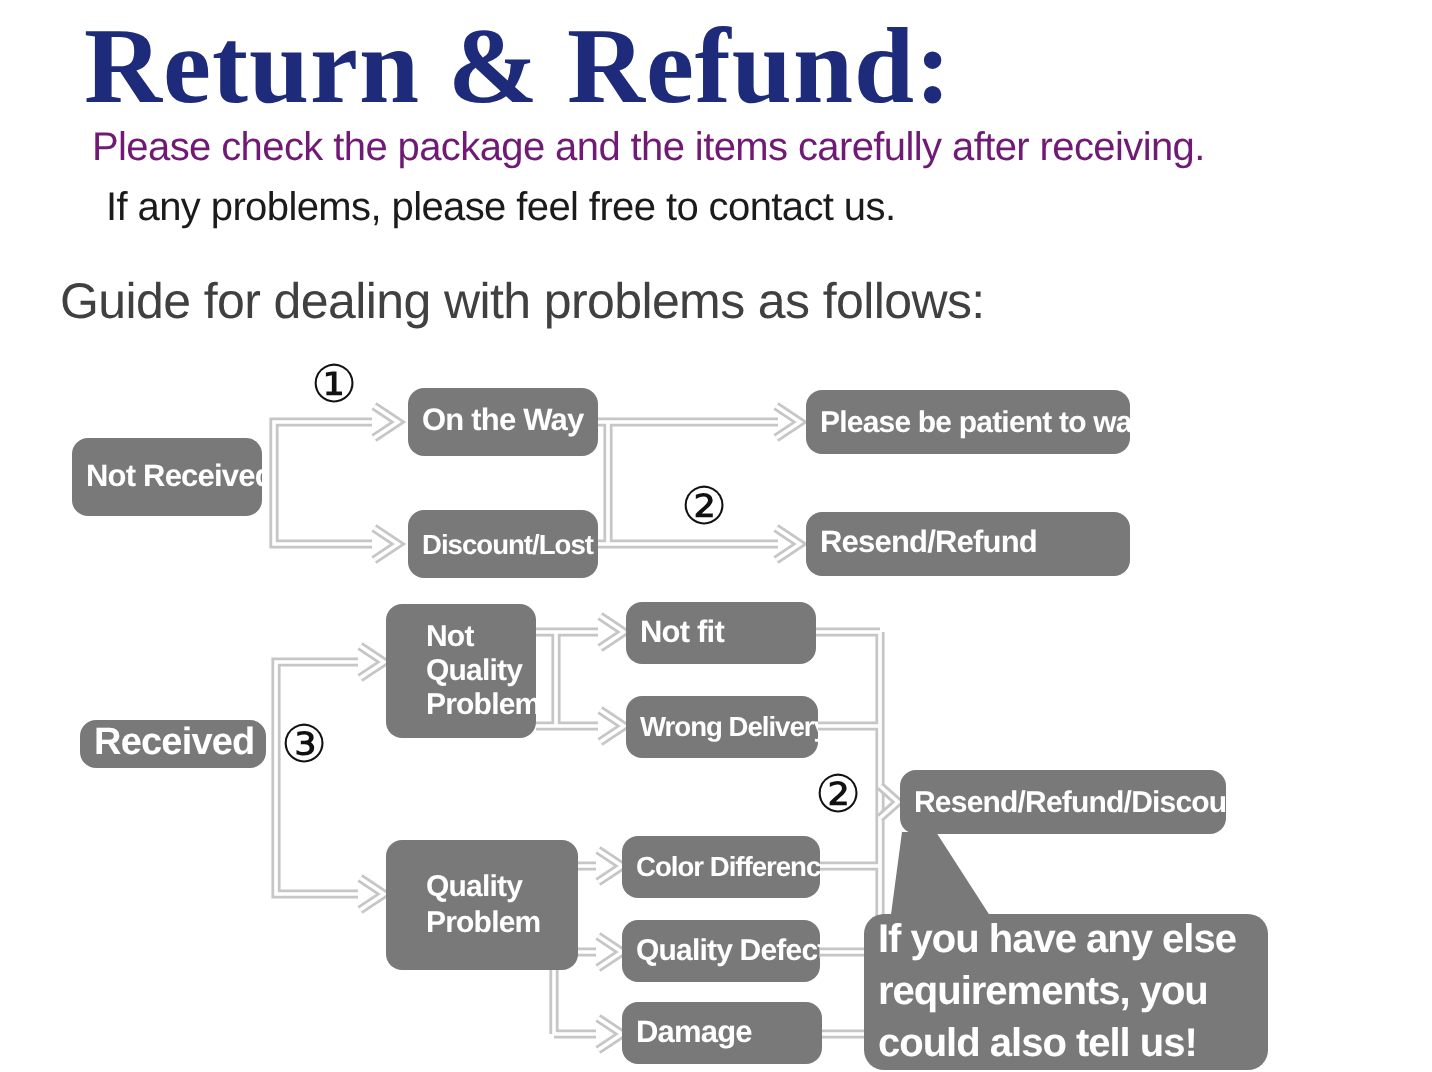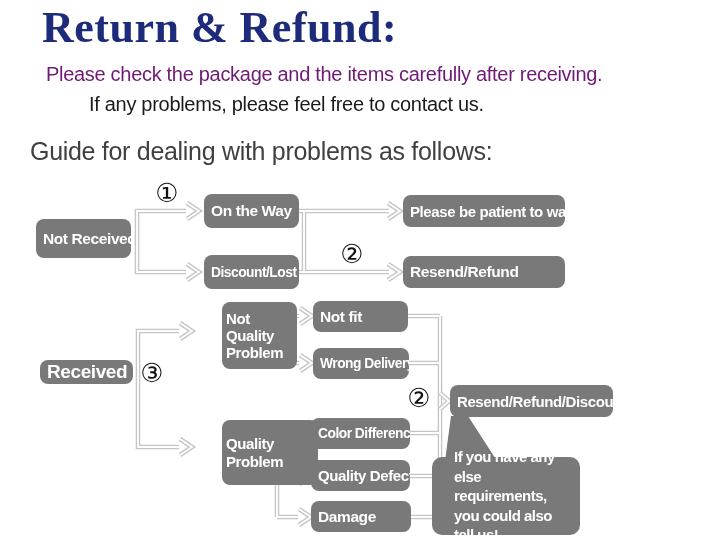--- a/index.html
+++ b/index.html
@@ -11,7 +11,7 @@
   .title{
     position:absolute;left:42px;top:2px;
     font-family:"Liberation Serif",serif;font-weight:bold;
-    font-size:44px;color:#1e2b7b;letter-spacing:0.5px;white-space:nowrap;
+    font-size:54px;color:#1e2b7b;letter-spacing:0.5px;white-space:nowrap;
   }
   .sub1{position:absolute;left:46px;top:63px;font-size:20px;color:#701a75;letter-spacing:-0.3px;white-space:nowrap;}
   .sub2{position:absolute;left:53px;top:93px;font-size:20px;color:#1b1b1b;letter-spacing:-0.3px;white-space:nowrap;margin-left:36px;}

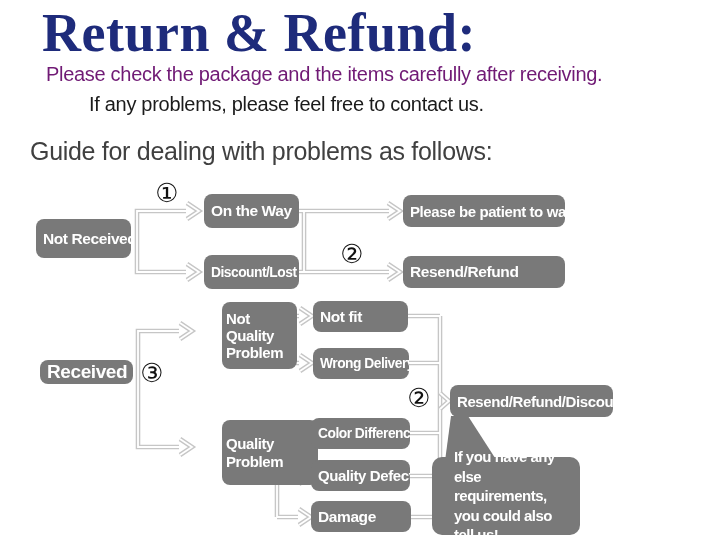--- a/index.html
+++ b/index.html
@@ -14,7 +14,7 @@
     font-size:54px;color:#1e2b7b;letter-spacing:0.5px;white-space:nowrap;
   }
   .sub1{position:absolute;left:46px;top:63px;font-size:20px;color:#701a75;letter-spacing:-0.3px;white-space:nowrap;}
-  .sub2{position:absolute;left:53px;top:93px;font-size:20px;color:#1b1b1b;letter-spacing:-0.3px;white-space:nowrap;margin-left:36px;}
+  .sub2{position:absolute;left:53px;top:93px;font-size:20px;color:#1b1b1b;letter-spacing:-0.3px;white-space:nowrap;}
   .guide{position:absolute;left:30px;top:137px;font-size:25px;color:#404040;letter-spacing:-0.3px;white-space:nowrap;}
   
   #flow-svg{position:absolute;left:0;top:0;z-index:1;}

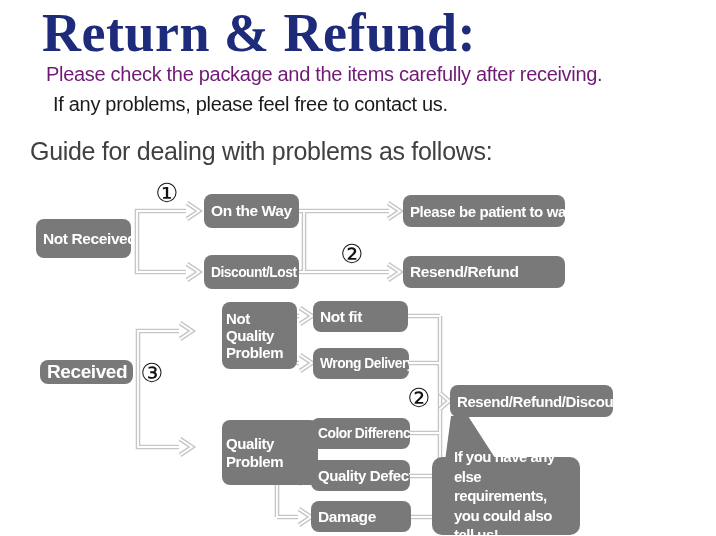--- a/index.html
+++ b/index.html
@@ -26,7 +26,7 @@
     font-weight:bold;font-size:15px;letter-spacing:-0.4px;
     padding:0 7px;box-sizing:border-box;white-space:nowrap;overflow:hidden;
   }
-  .node.multi{white-space:normal;line-height:1.14;padding:4px 4px;margin-left:29px;}
+  .node.multi{white-space:normal;line-height:1.14;padding:4px 20px;}
   .node.sm{font-size:13.8px;letter-spacing:-0.5px;}
   #n-not-received{left:36px;top:219px;width:95px;height:39px;font-size:15.5px;}
   #n-on-the-way{left:204px;top:194px;width:95px;height:34px;font-size:15.5px;}

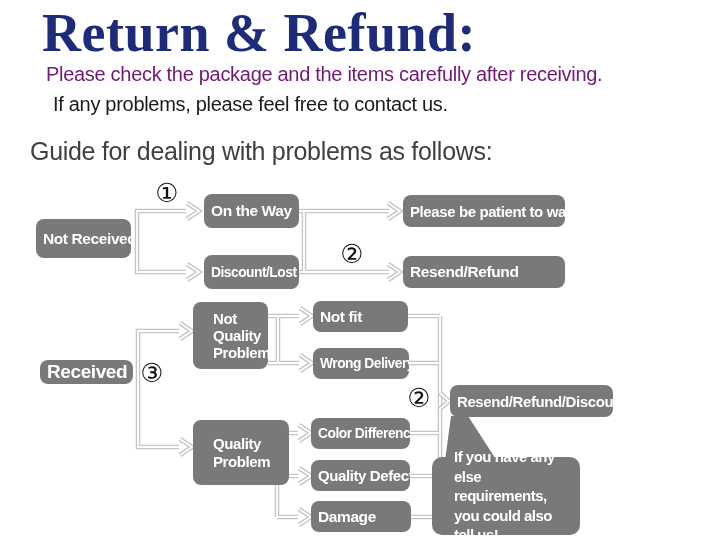--- a/index.html
+++ b/index.html
@@ -43,10 +43,10 @@
   #n-damage{left:311px;top:501px;width:100px;height:31px;font-size:15.5px;}
   #n-resend-refund-discount{left:450px;top:385px;width:163px;height:32px;}
   .bubble{
-    position:absolute;z-index:2;left:432px;top:457px;width:148px;height:78px;
+    position:absolute;z-index:2;left:432px;top:457px;width:202px;height:78px;
     background:#797979;color:#fff;border-radius:10px;
-    font-weight:bold;font-size:15px;letter-spacing:-0.5px;line-height:1.3;
-    display:flex;align-items:center;padding:4px 22px;box-sizing:border-box;
+    font-weight:bold;font-size:20px;letter-spacing:-0.5px;line-height:1.3;
+    display:flex;align-items:center;padding:4px 7px;box-sizing:border-box;
   }
   .stepnum{
     position:absolute;z-index:3;width:30px;text-align:center;

